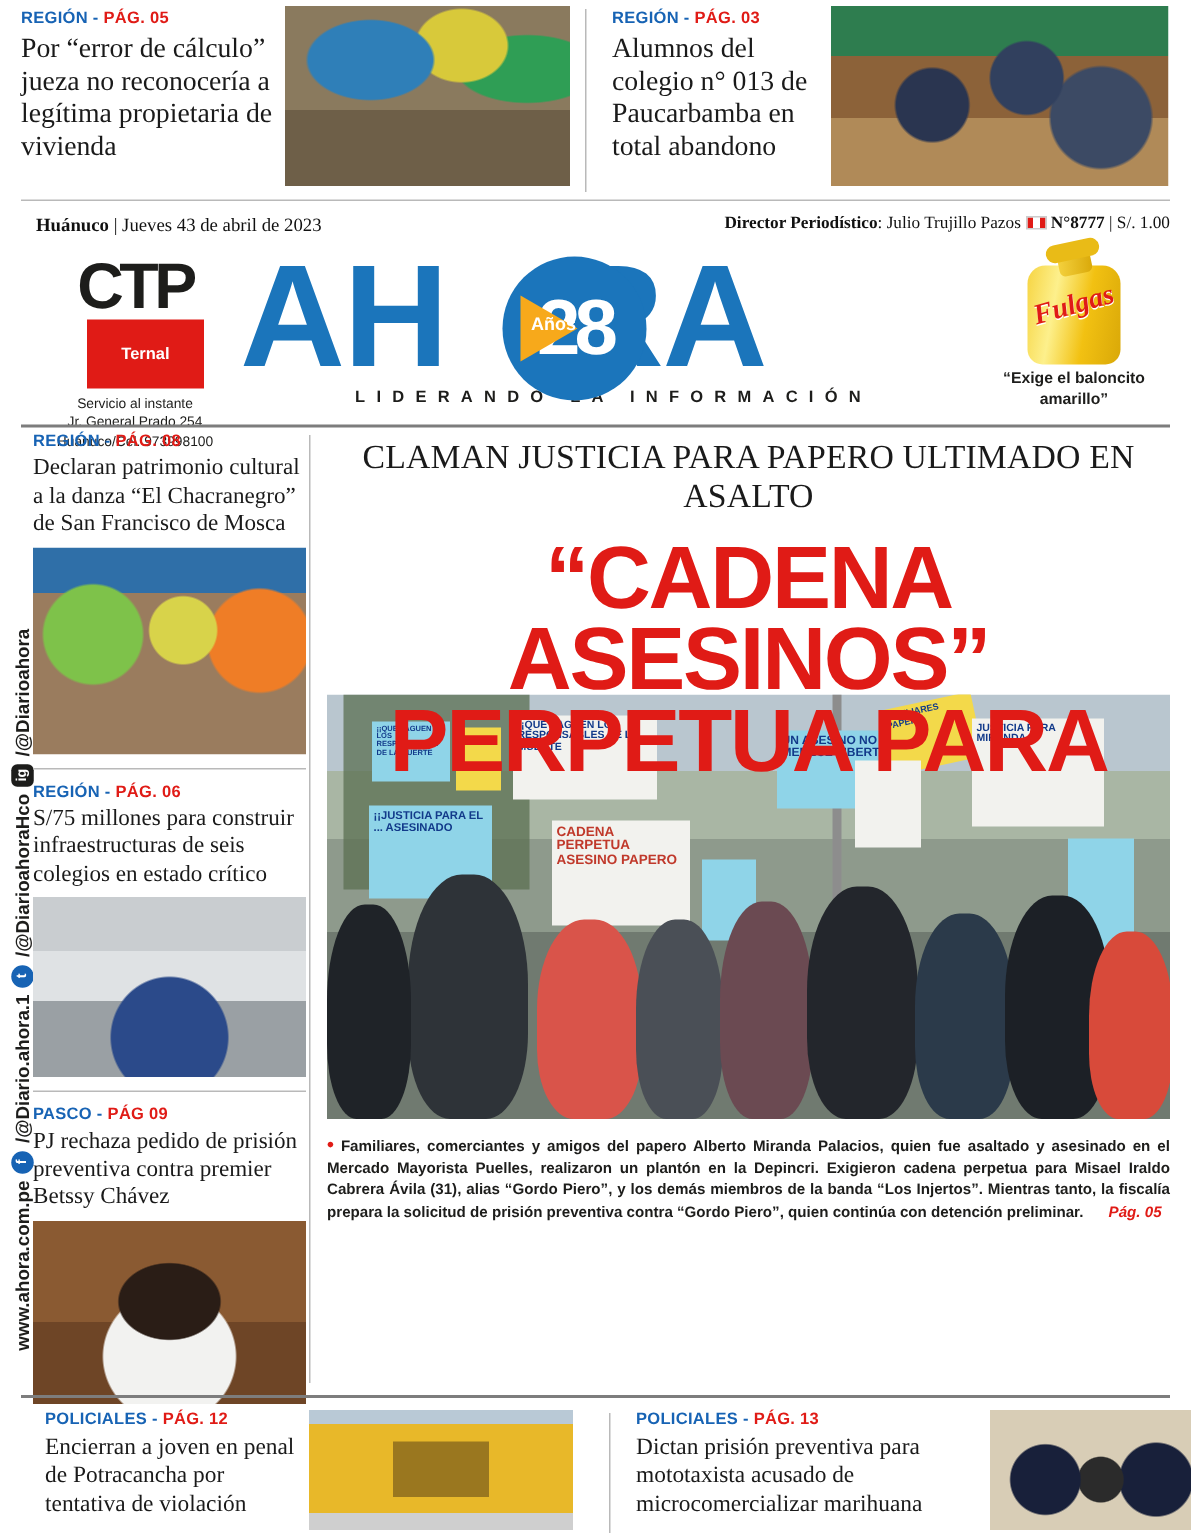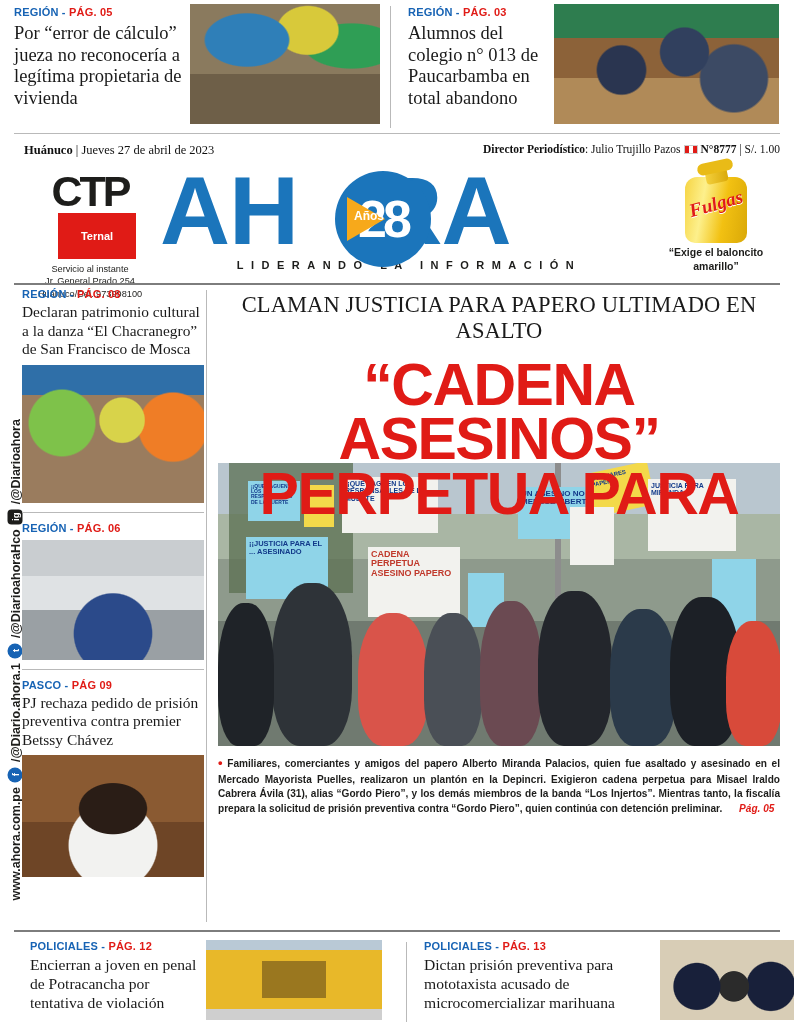--- a/index.html
+++ b/index.html
@@ -224,7 +224,7 @@
     <div class="mh-date">
       <b>Huánuco</b>
       <span>|</span>
-      <span>Jueves 27 de abril de 2023</span>
+      <span>Jueves 43 de abril de 2023</span>
     </div>
 
     <div class="mh-dir">

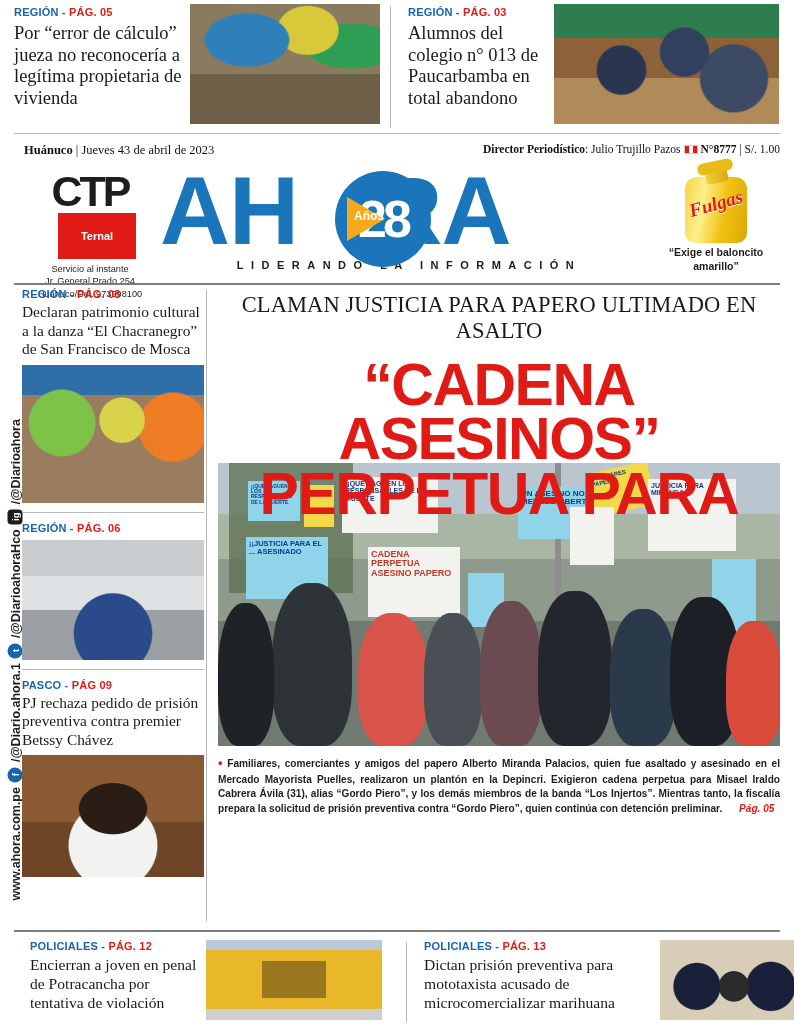--- a/index.html
+++ b/index.html
@@ -298,6 +298,7 @@
         <span class="dash">-</span>
         <span class="pg">PÁG. 06</span>
       </div>
+      <div class="hl">S/75 millones para construir infraestructuras de seis colegios en estado crítico</div>
       <div class="ph" style="height:120px">
           <div class="p ph-l2"></div>
         </div>

